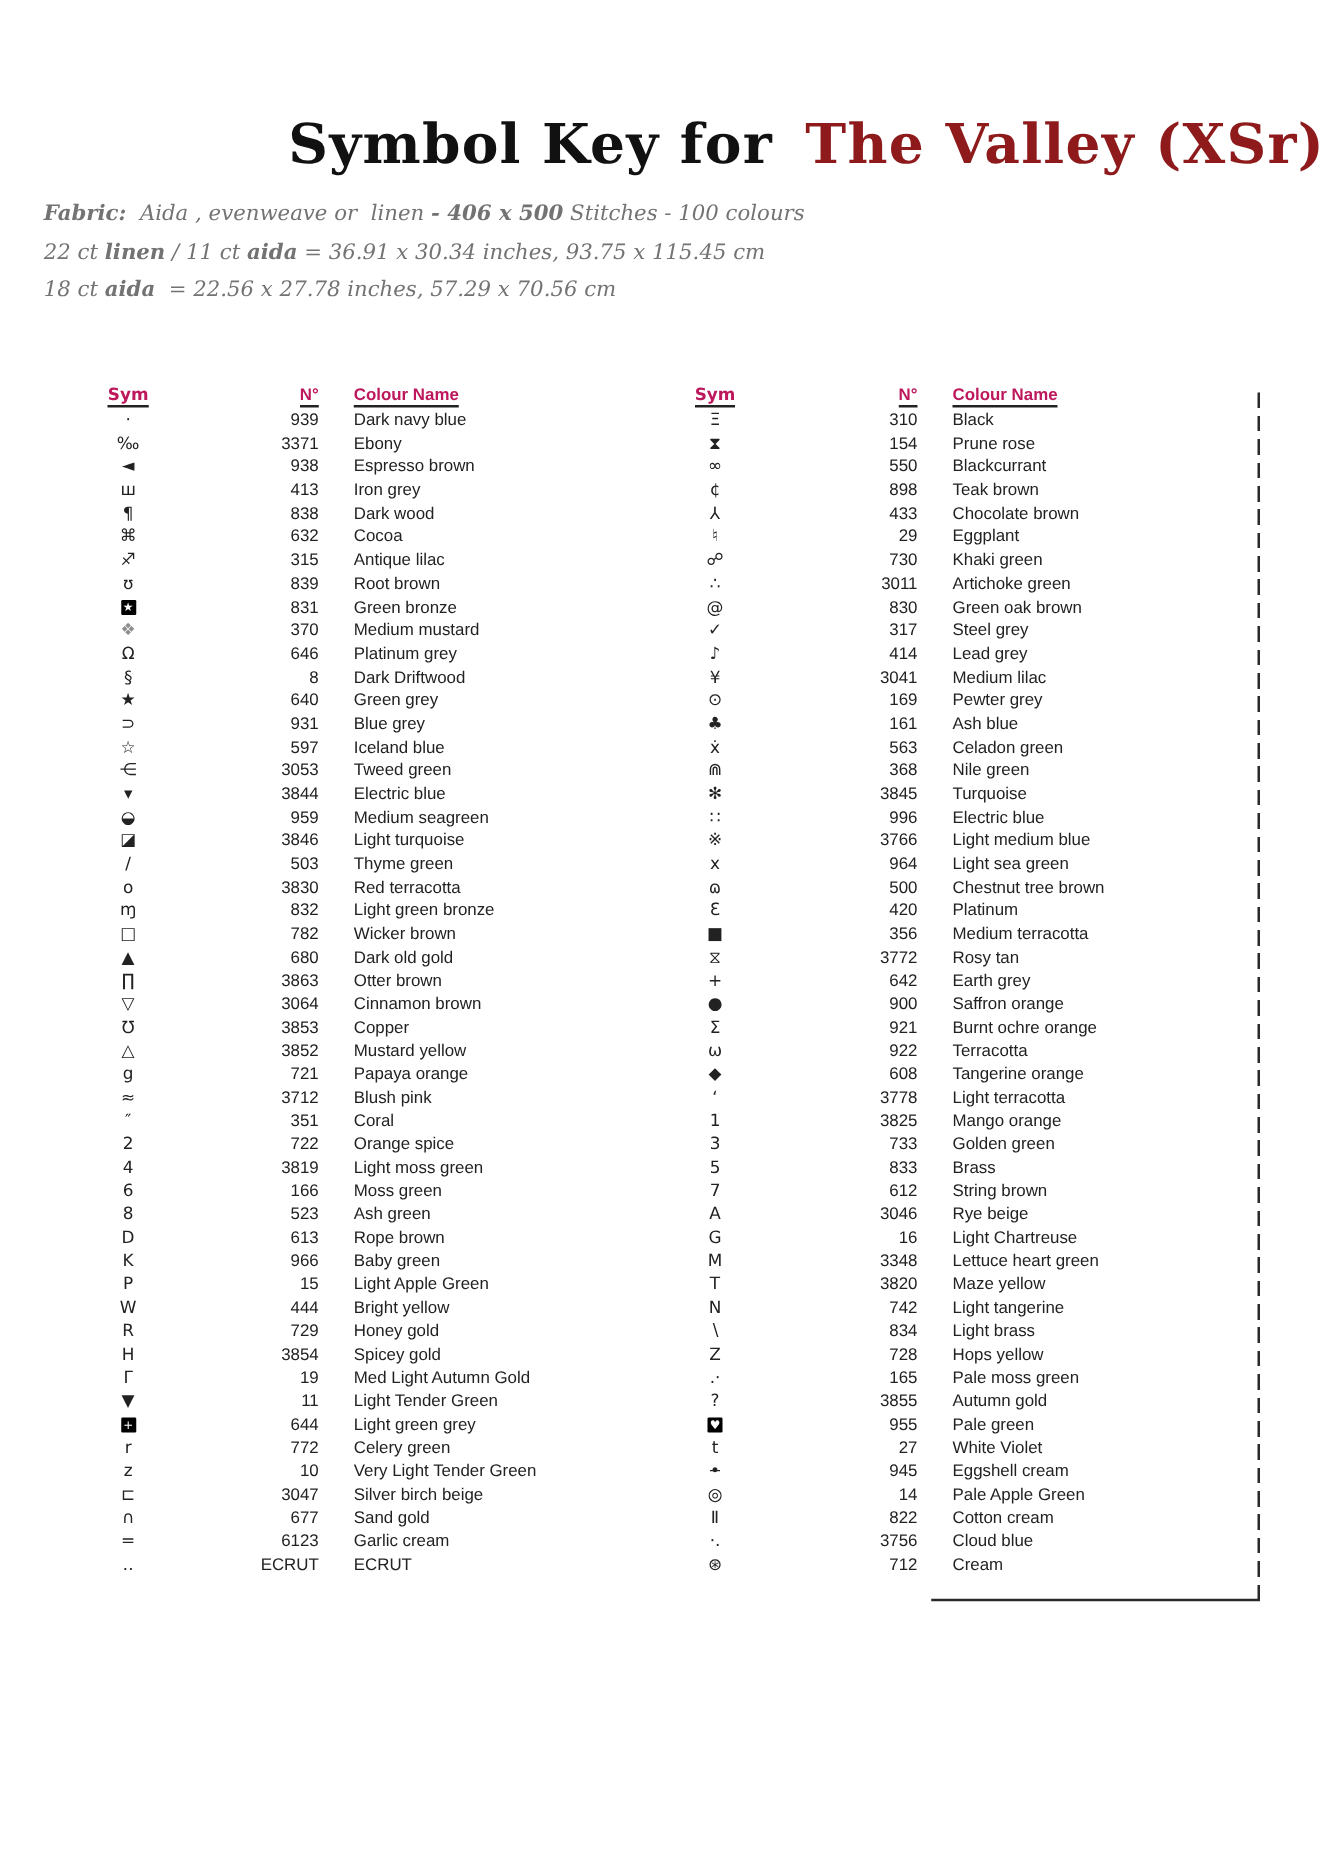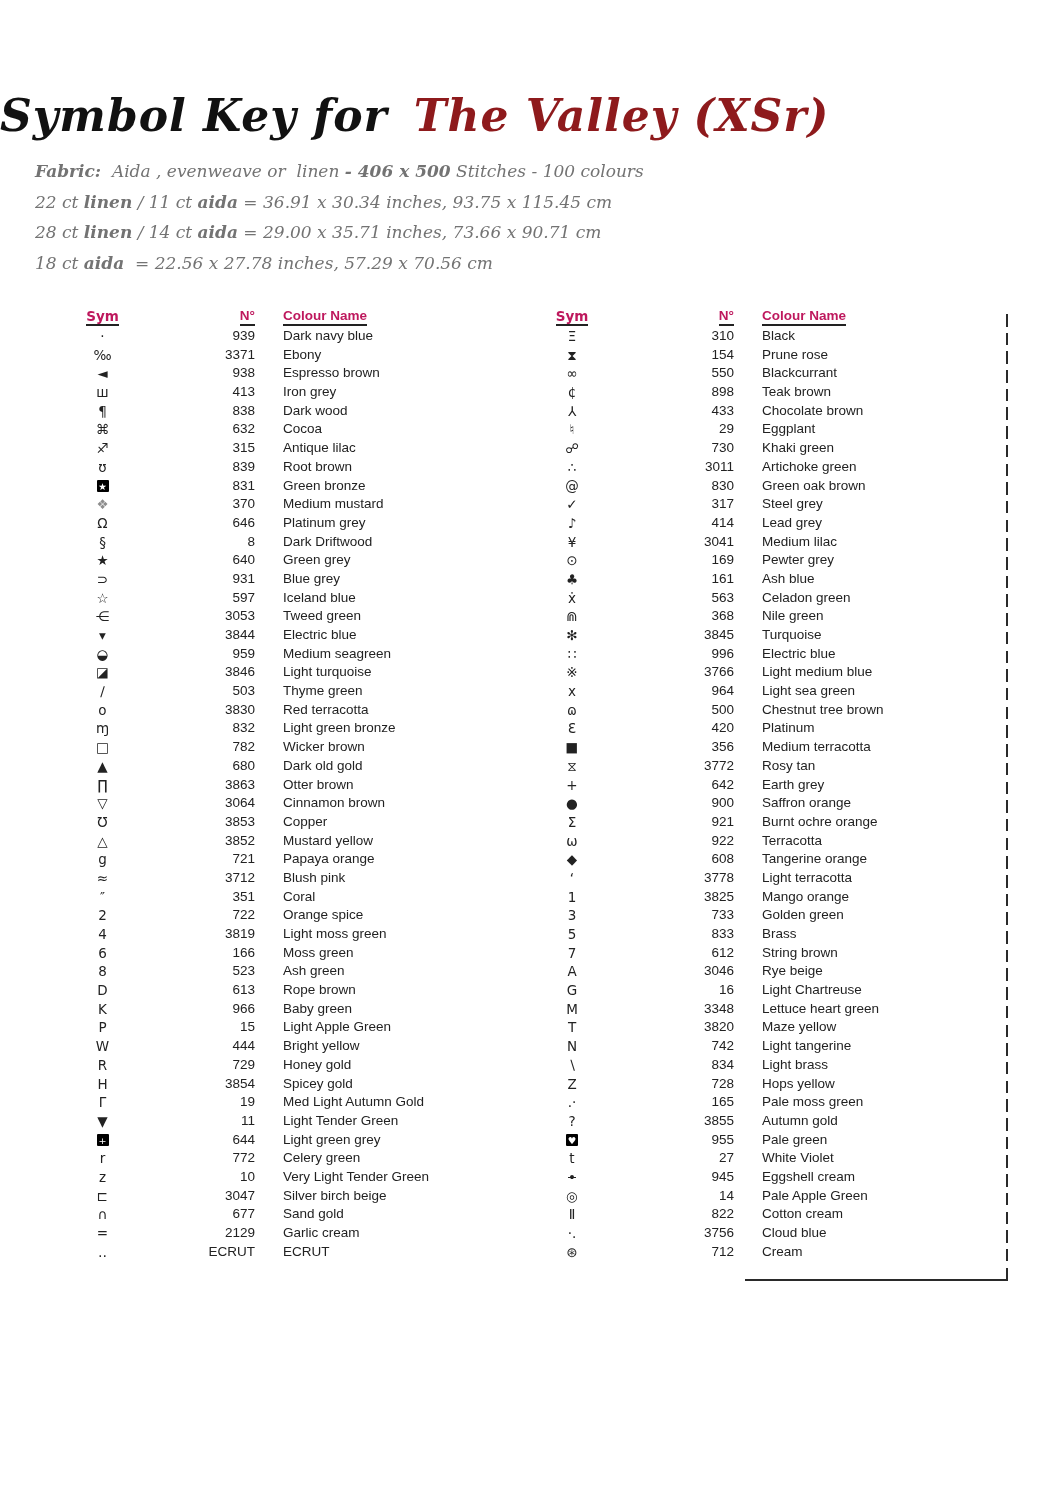--- a/index.html
+++ b/index.html
@@ -7,8 +7,8 @@
           font-family:"Liberation Sans",sans-serif;color:#1c1c1c;}
 
   
-  #title{position:absolute;top:90px;left:0;width:1060px;text-align:left;
-         font-family:"DejaVu Serif",serif;font-style:italic;font-weight:bold;
+  #title{position:absolute;top:90px;left:0;width:1060px;text-align:right;
+         font-family:"DejaVu Serif",serif;font-weight:bold;
          font-size:44px;letter-spacing:1px;white-space:nowrap;}
   #title .t-prefix{color:#111;margin-right:26px;}
 

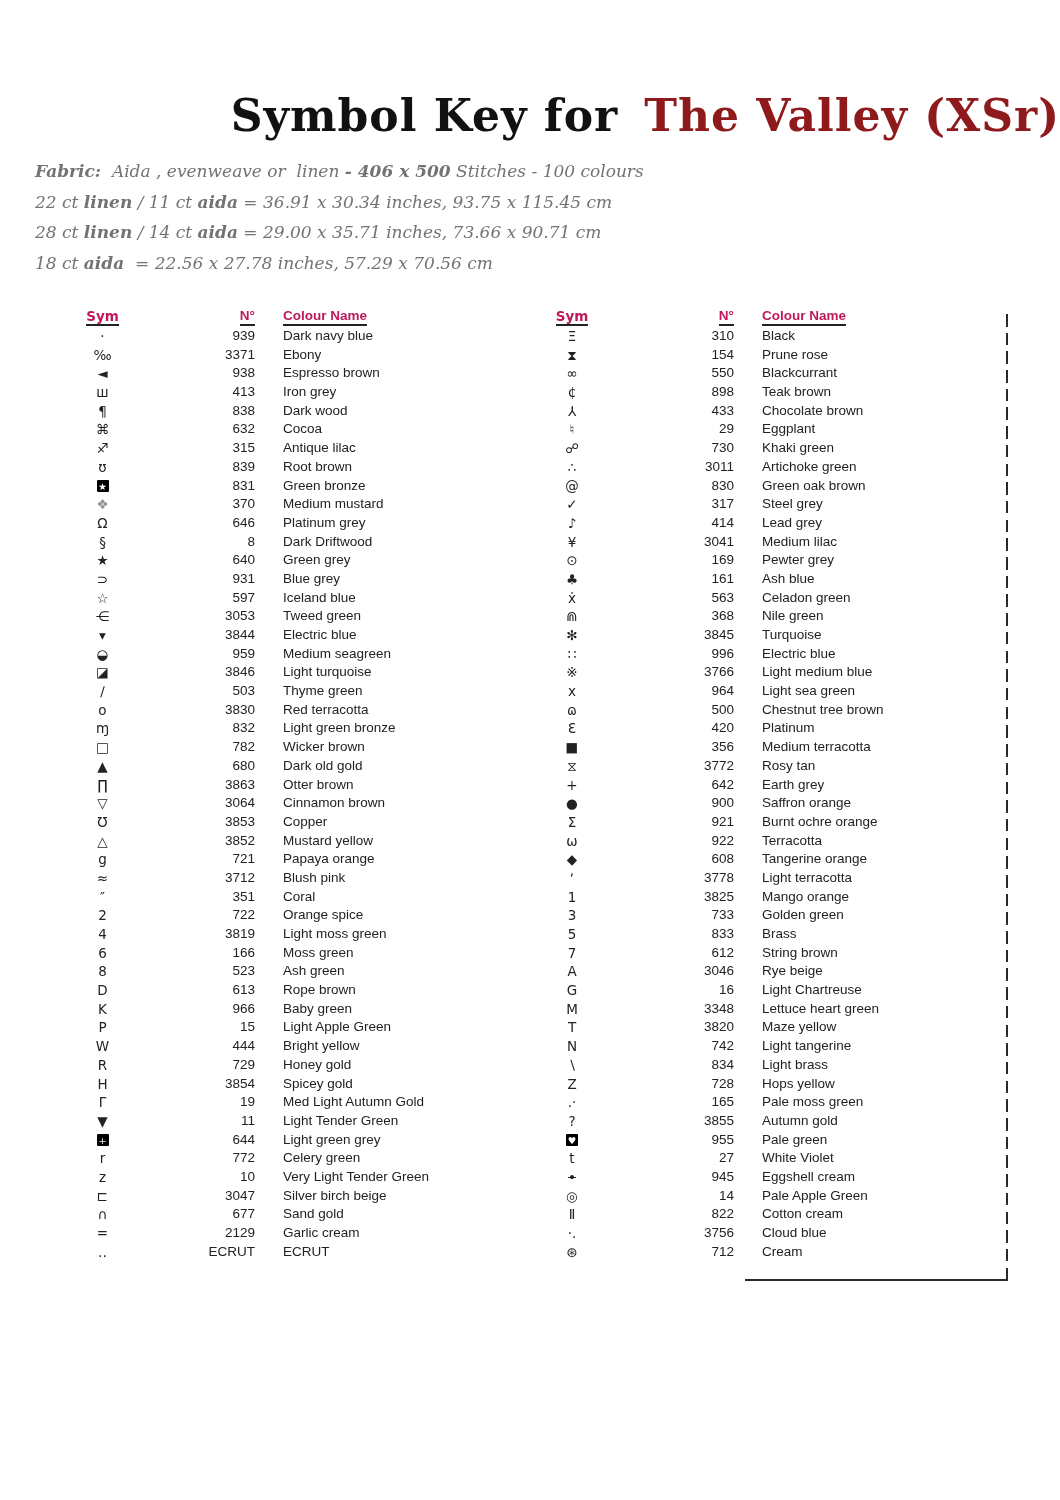--- a/index.html
+++ b/index.html
@@ -54,7 +54,6 @@
   <div id="fabric">
       <div class="fline"><span class="b">Fabric:</span><span>  Aida , evenweave or  linen </span><span class="b">- 406 x 500</span><span> Stitches - 100 colours</span></div>
       <div class="fline"><span>22 ct </span><span class="b">linen</span><span> / 11 ct </span><span class="b">aida</span><span> = 36.91 x 30.34 inches, 93.75 x 115.45 cm</span></div>
-      <div class="fline"><span>28 ct </span><span class="b">linen</span><span> / 14 ct </span><span class="b">aida</span><span> = 29.00 x 35.71 inches, 73.66 x 90.71 cm</span></div>
       <div class="fline"><span>18 ct </span><span class="b">aida</span><span>  = 22.56 x 27.78 inches, 57.29 x 70.56 cm</span></div>
     </div>
 

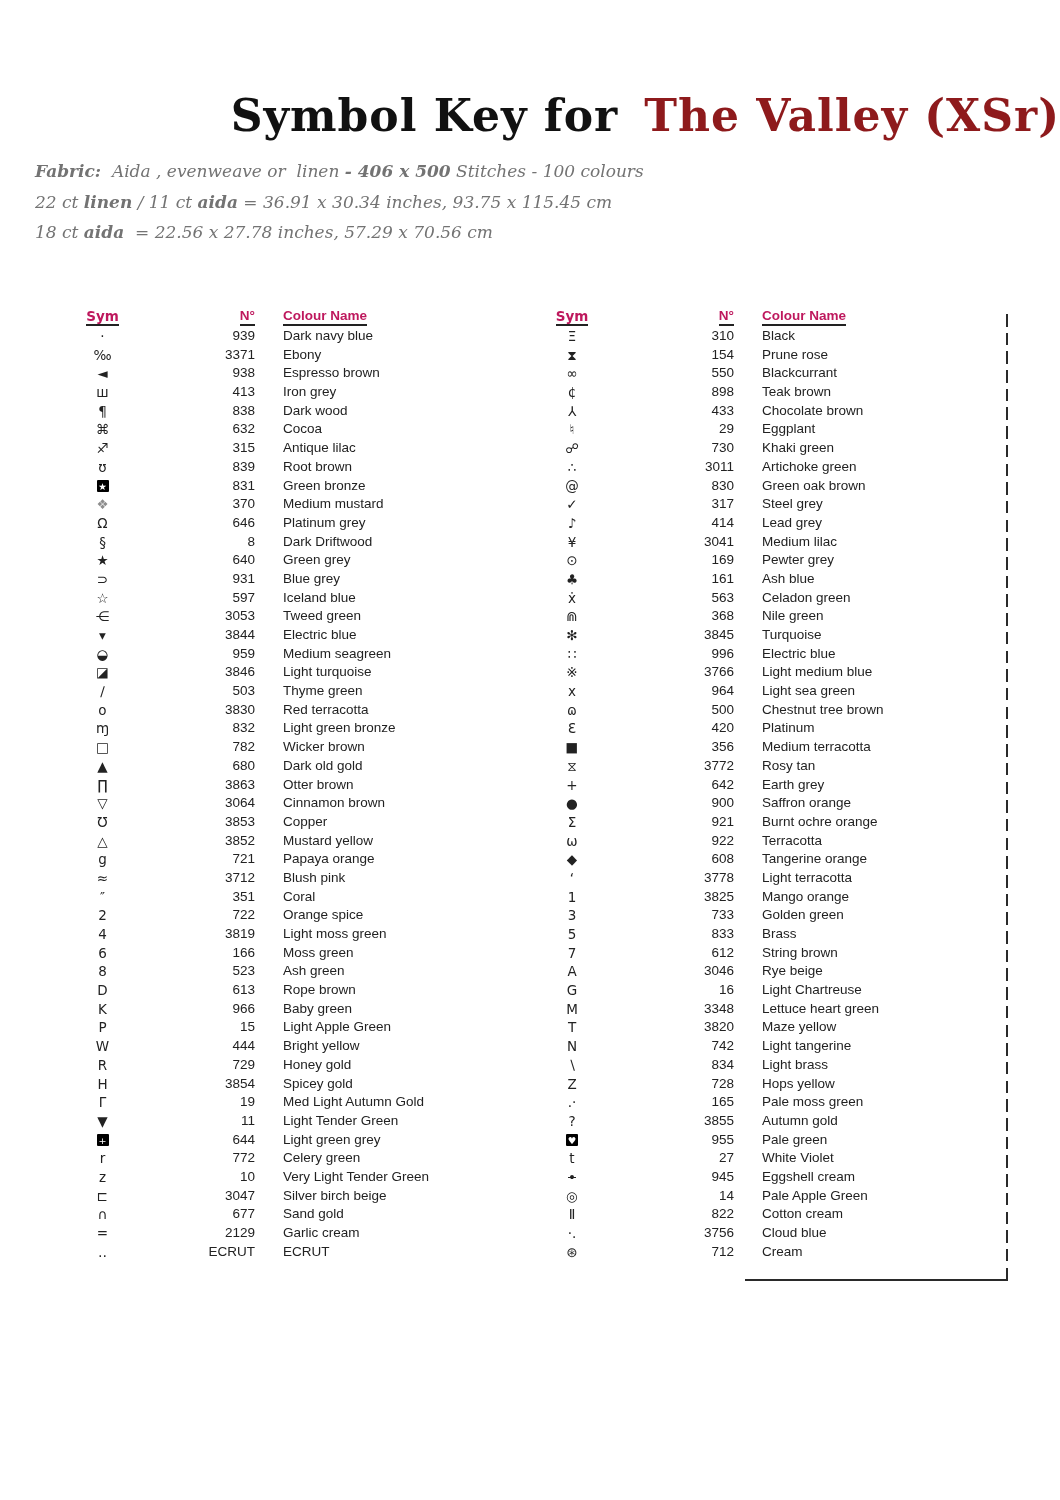--- a/index.html
+++ b/index.html
@@ -306,7 +306,7 @@
         </div>
         <div class="trow">
           <span class="c-sym"><span class="glyph">=</span></span>
-          <span class="c-num">2129</span>
+          <span class="c-num">6123</span>
           <span class="c-name">Garlic cream</span>
         </div>
         <div class="trow">

